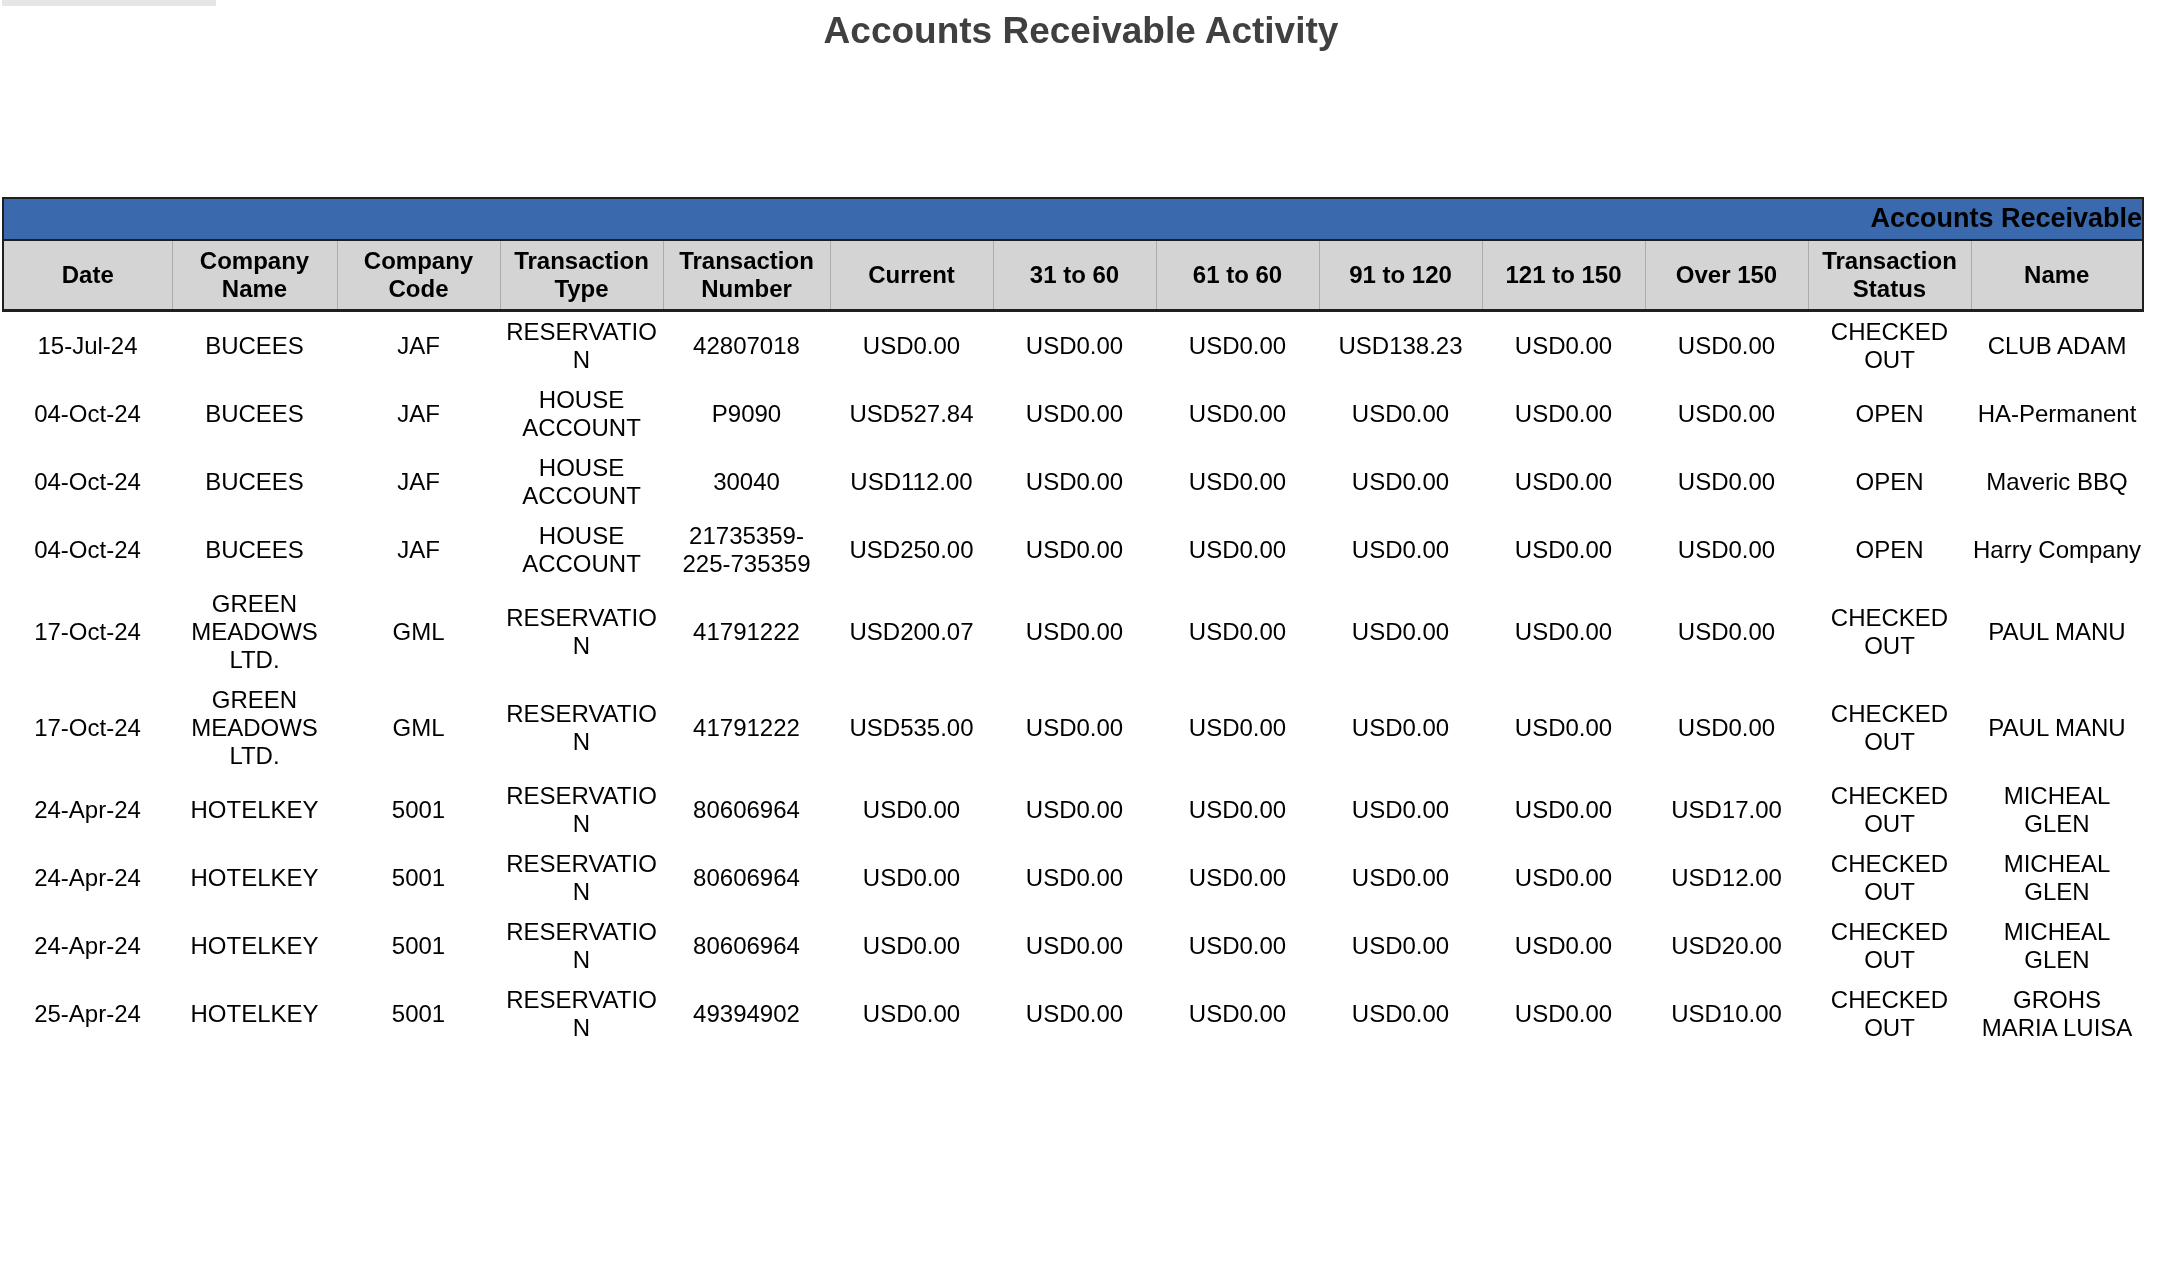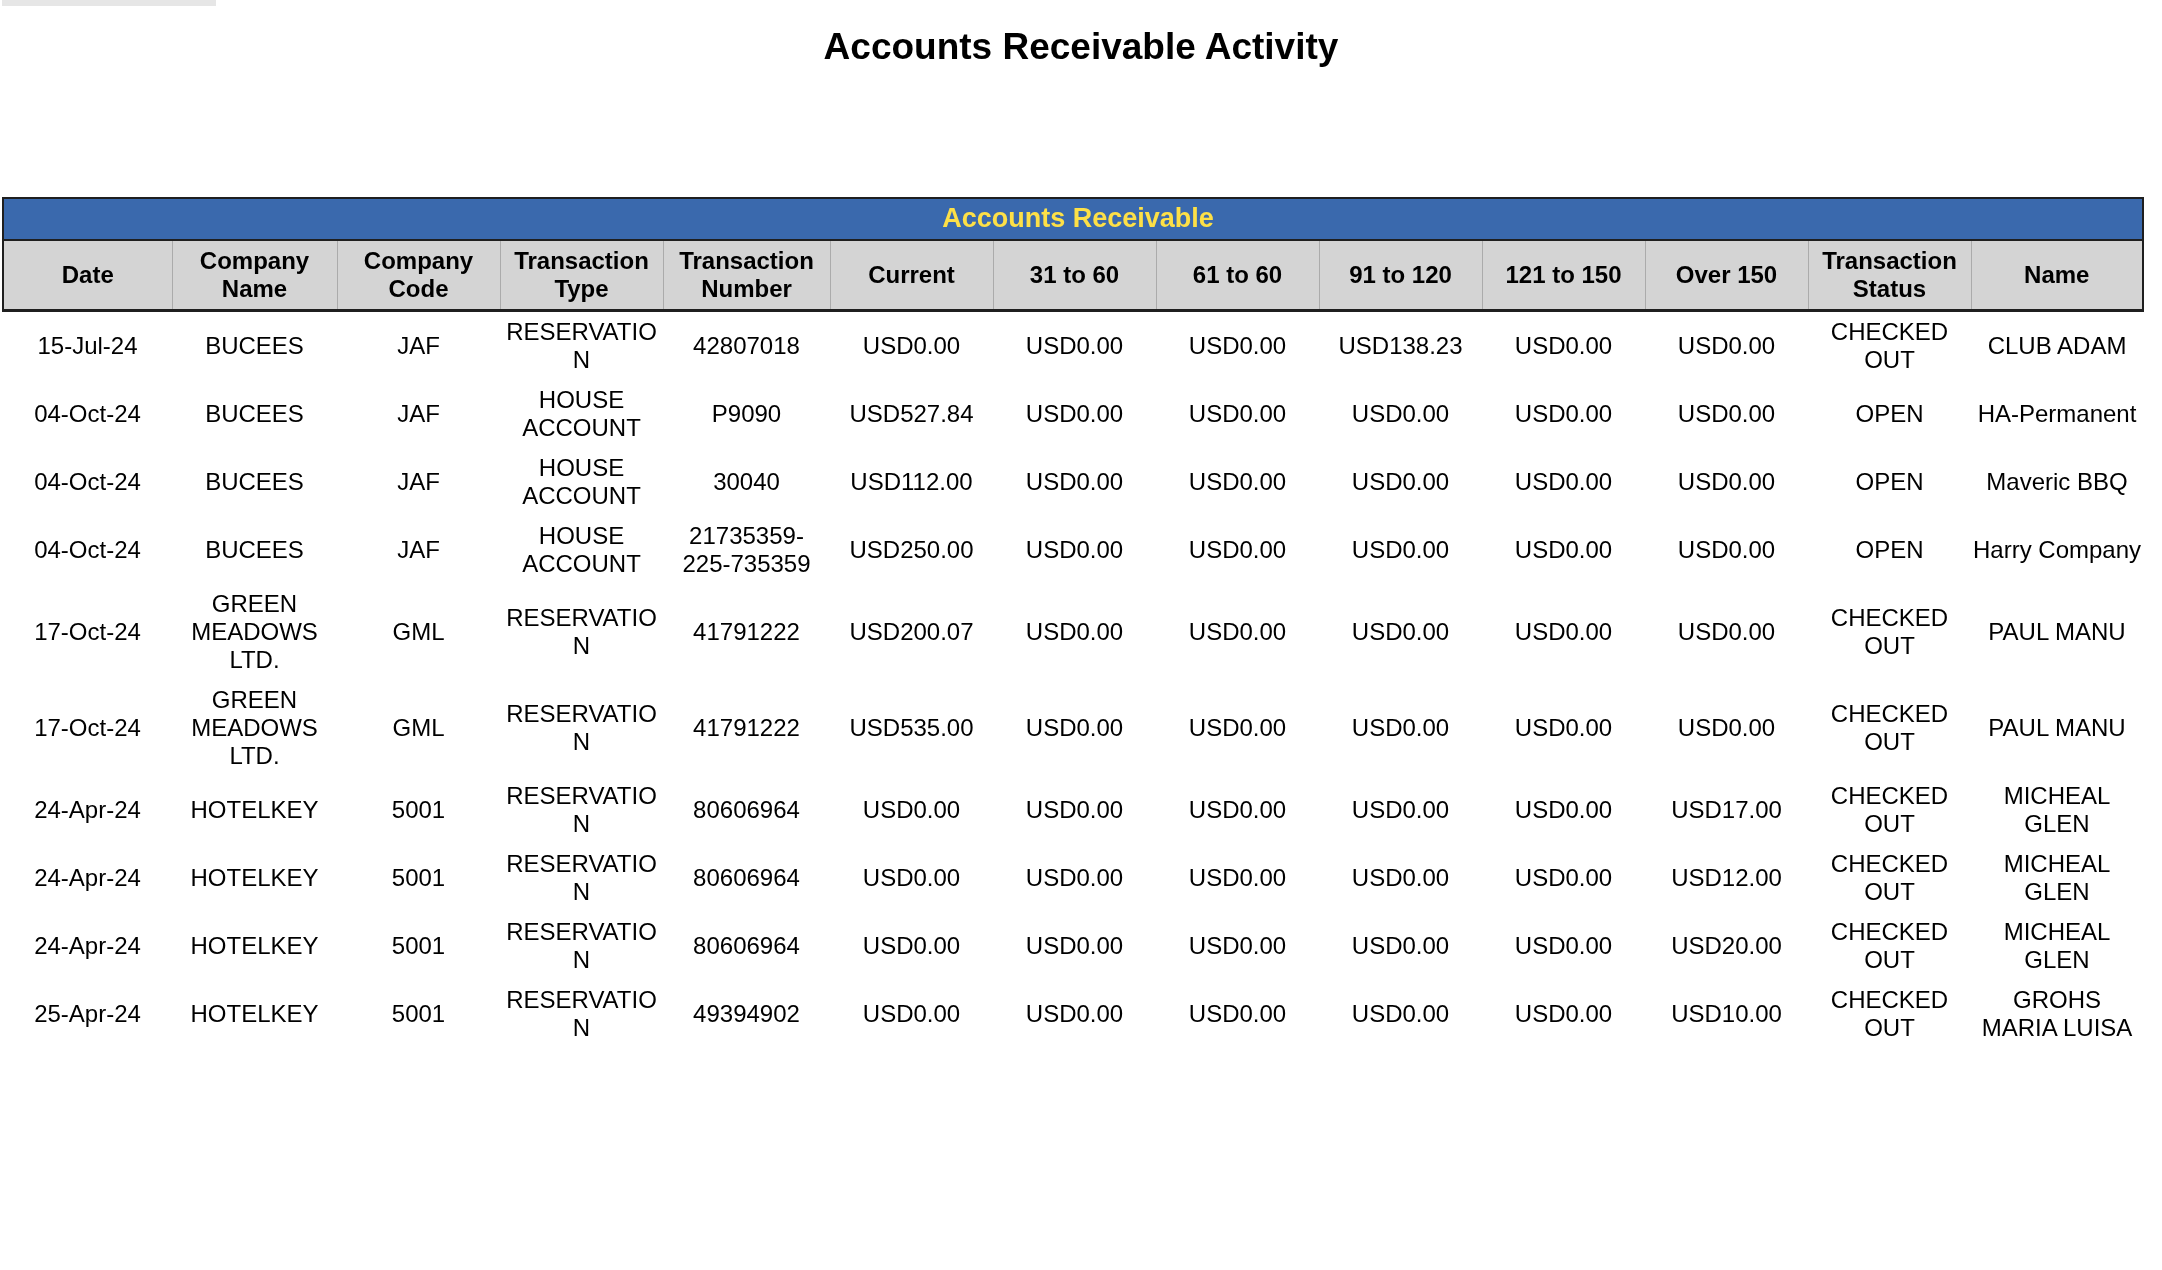--- a/index.html
+++ b/index.html
@@ -21,12 +21,12 @@
   }
   .report-title {
     margin: 0;
-    padding-top: 24px;
+    padding-top: 8px;
     text-align: center;
     font-size: 37px;
     line-height: 46px;
     font-weight: bold;
-    color: #000000;
+    color: #404040;
   }
   .ar-table-wrap {
     position: absolute;

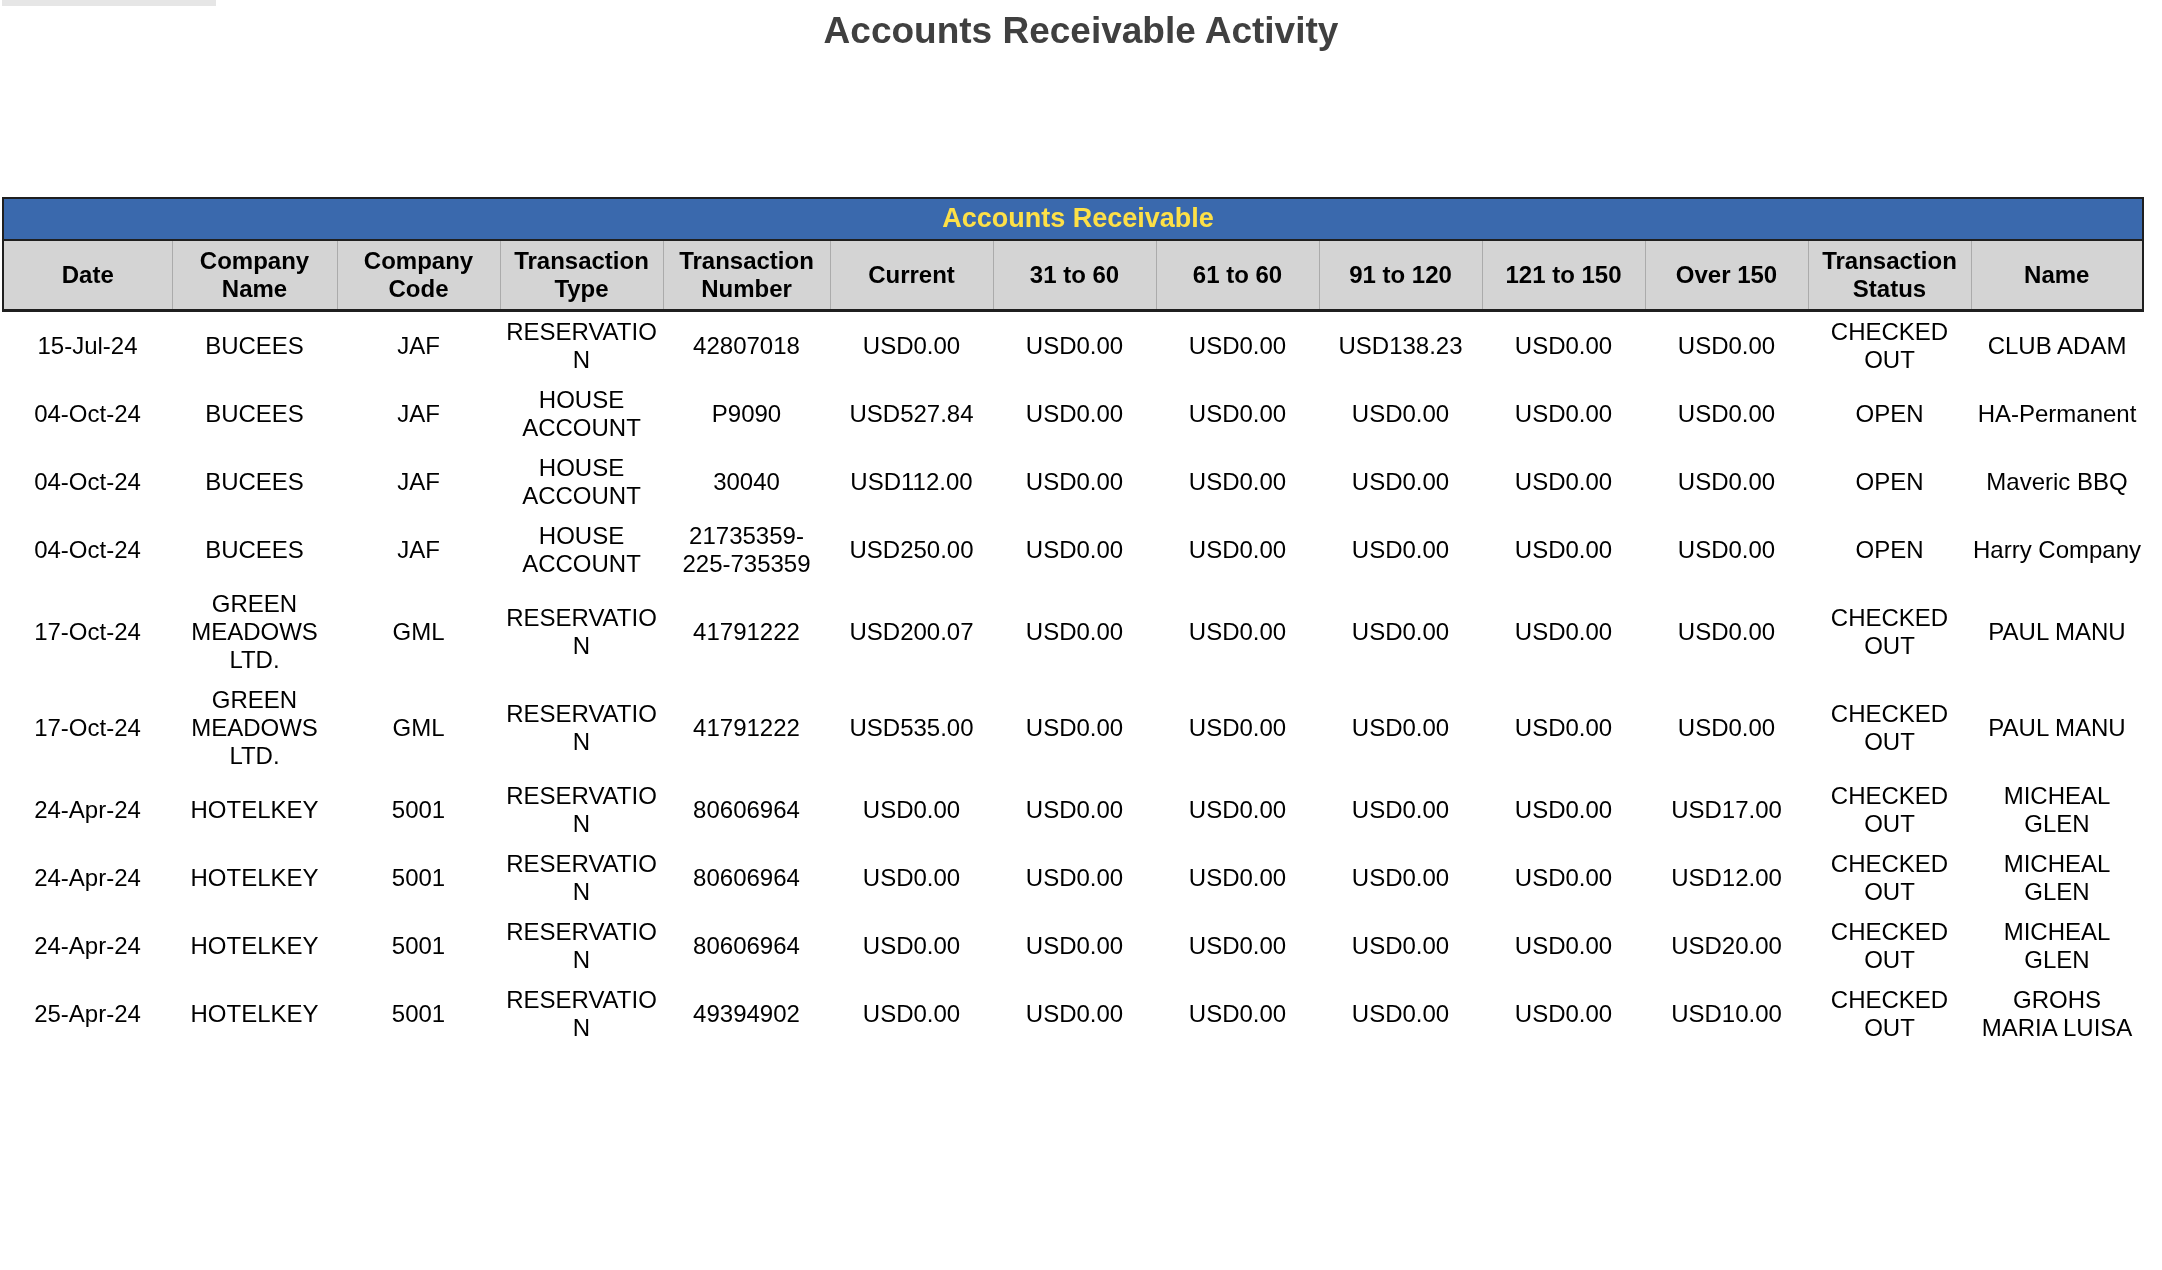--- a/index.html
+++ b/index.html
@@ -42,10 +42,10 @@
   
   .section-row th {
     background: #3A69AD;
-    color: #fde047;
+    color: #000000;
     font-size: 27px;
     font-weight: bold;
-    text-align: center;
+    text-align: right;
     padding: 4px 0 5px 10px;
     border-top: 2px solid #1F1F1F;
     border-left: 2px solid #1F1F1F;

